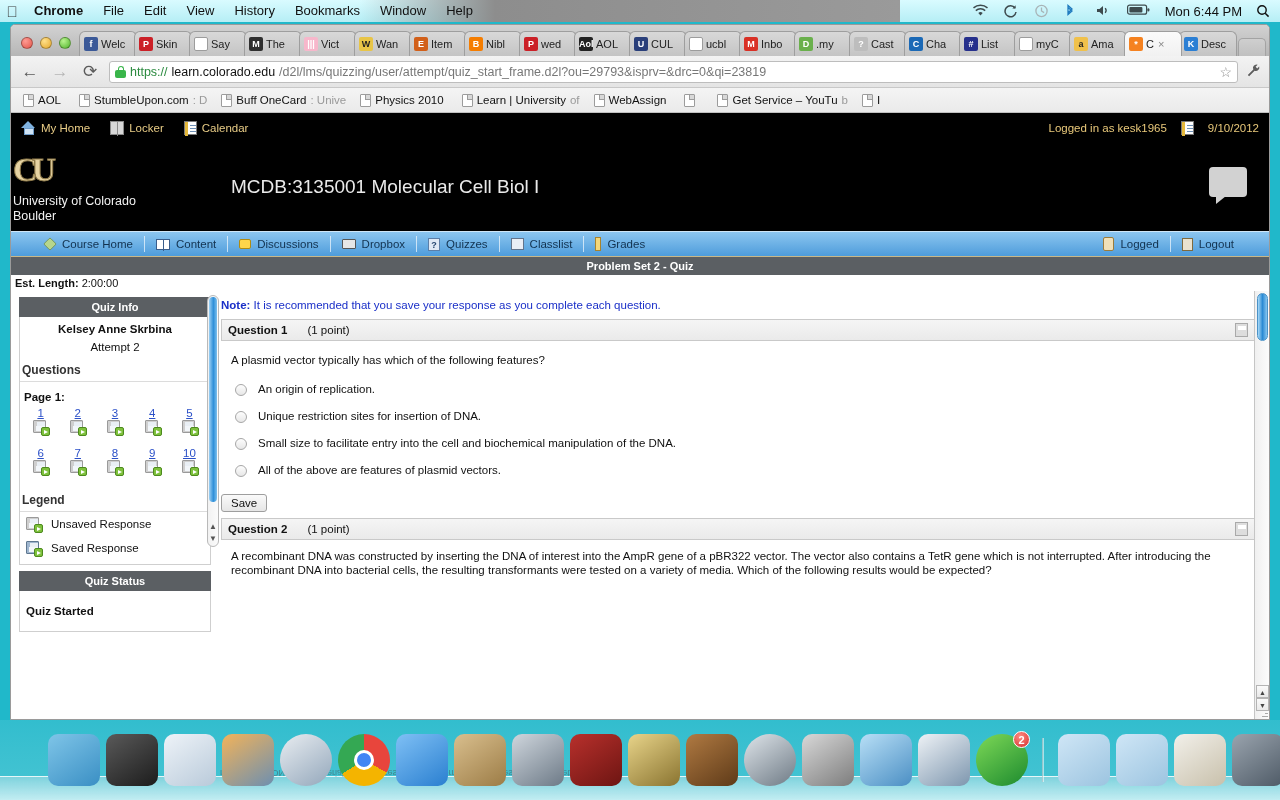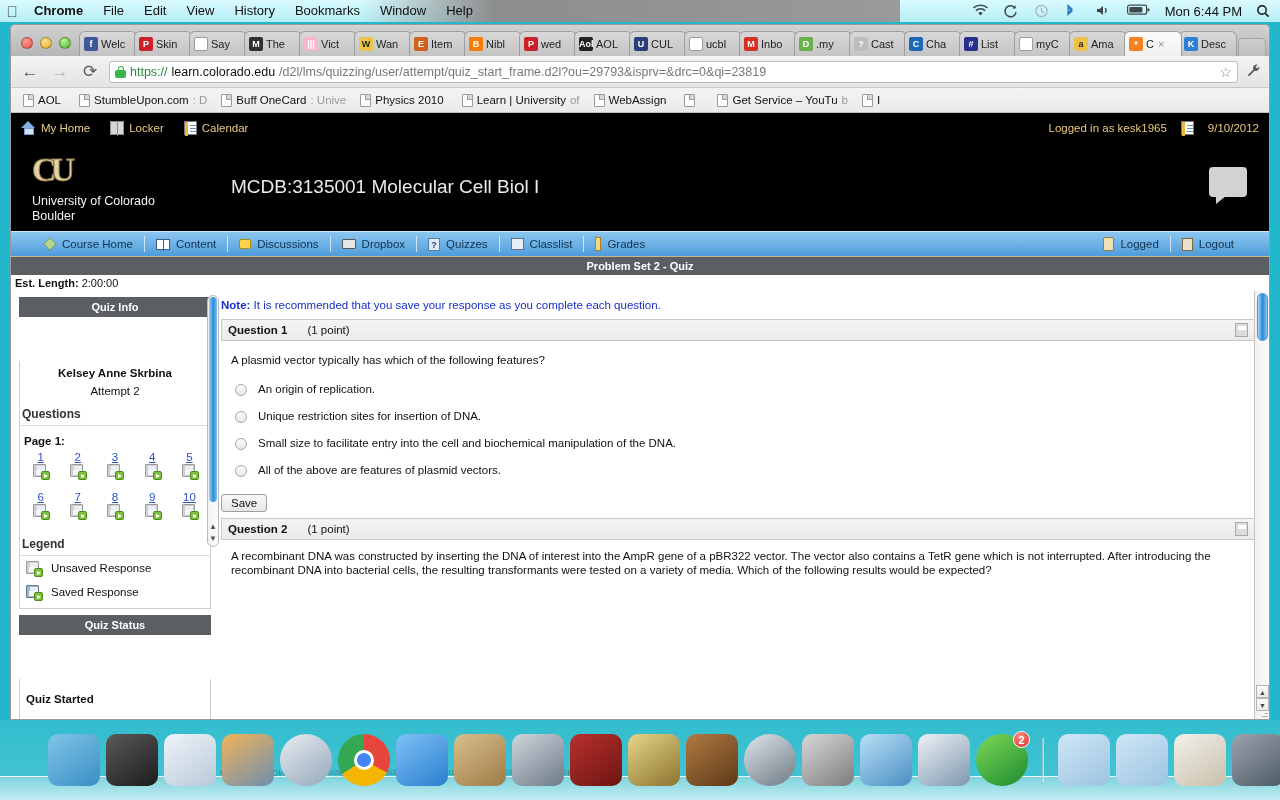--- a/index.html
+++ b/index.html
@@ -121,7 +121,7 @@
   #course-header {
     height: 88px; background: #000; display: flex; align-items: center; position: relative;
   }
-  #cu-logo { width: 175px; padding-left: 21px; color: #fff; }
+  #cu-logo { width: 175px; padding-left: 2px; color: #fff; }
   .cu-mark { width: 44px; height: 40px; position: relative; margin-bottom: 4px; }
   .cu-mark .letters { font-family: "Liberation Serif", serif; font-size: 34px; font-weight: bold;
     color: #e6d3a3; letter-spacing: -6px; line-height: 40px;

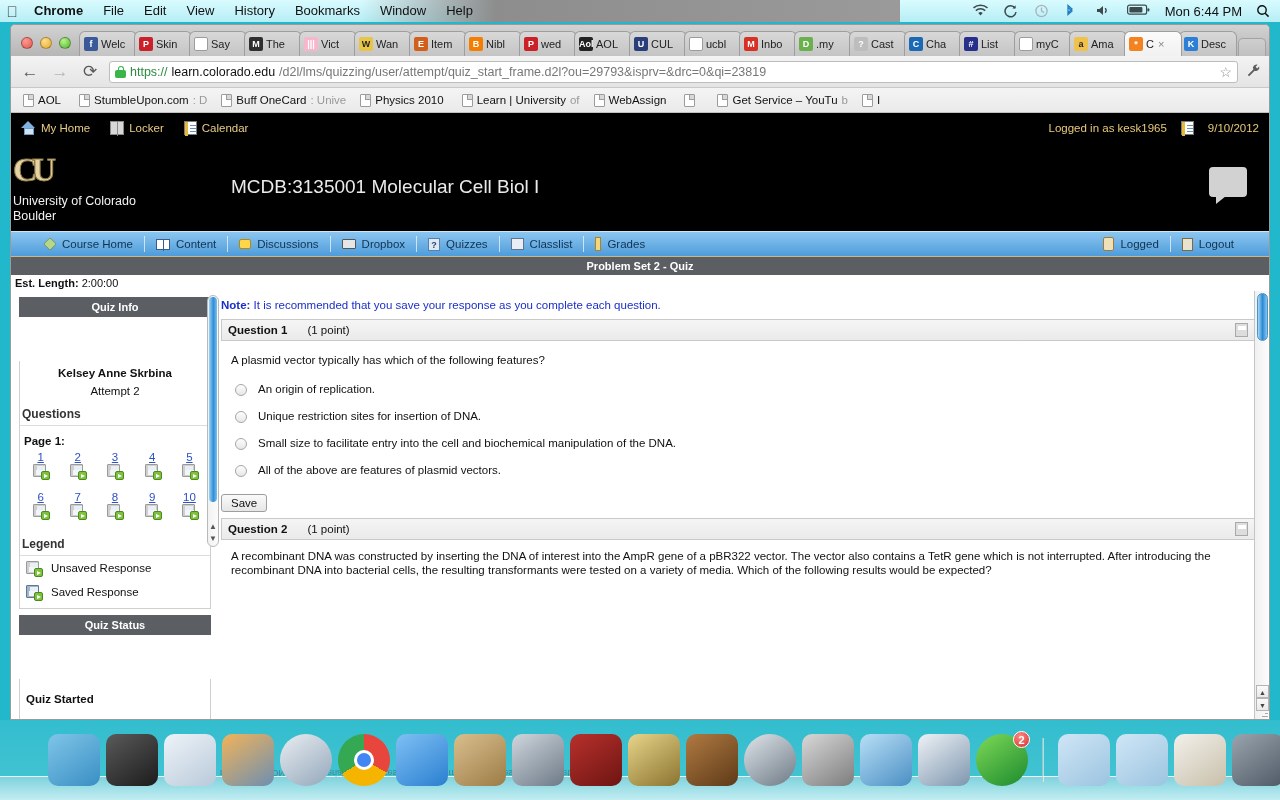--- a/index.html
+++ b/index.html
@@ -171,7 +171,7 @@
     background: #5b5f63; color: #fff; font-size: 11px; font-weight: bold; text-align: center;
     padding: 3px 0; border: 1px solid #5b5f63;
   }
-  .panel-body { border: 1px solid #cfcfcf; border-top: none; background: #fff; padding: 6px 0 4px; margin-top: 44px; }
+  .panel-body { border: 1px solid #cfcfcf; border-top: none; background: #fff; padding: 6px 0 4px; }
   .stu-name { text-align: center; font-size: 11.5px; font-weight: bold; color: #111; }
   .attempt { text-align: center; font-size: 11.5px; color: #111; margin-top: 6px; }
   .sec-title { font-size: 12px; font-weight: bold; color: #333; padding: 10px 0 4px 2px; border-bottom: 1px solid #dcdcdc; }

